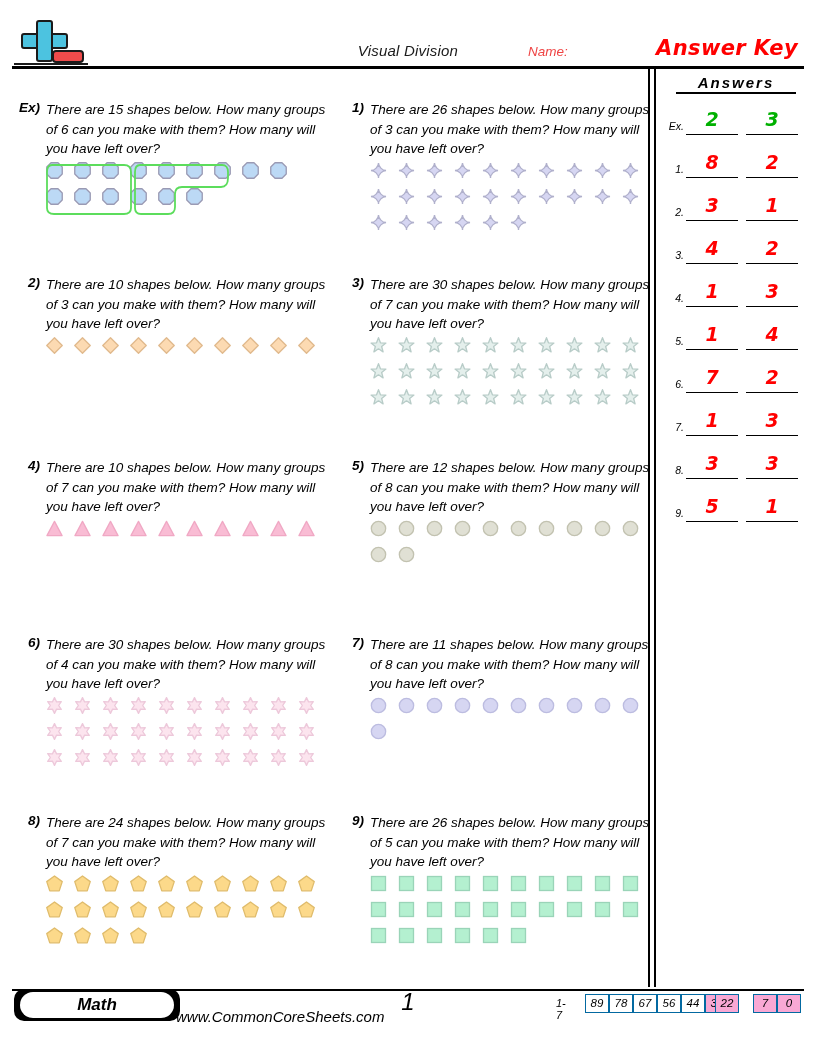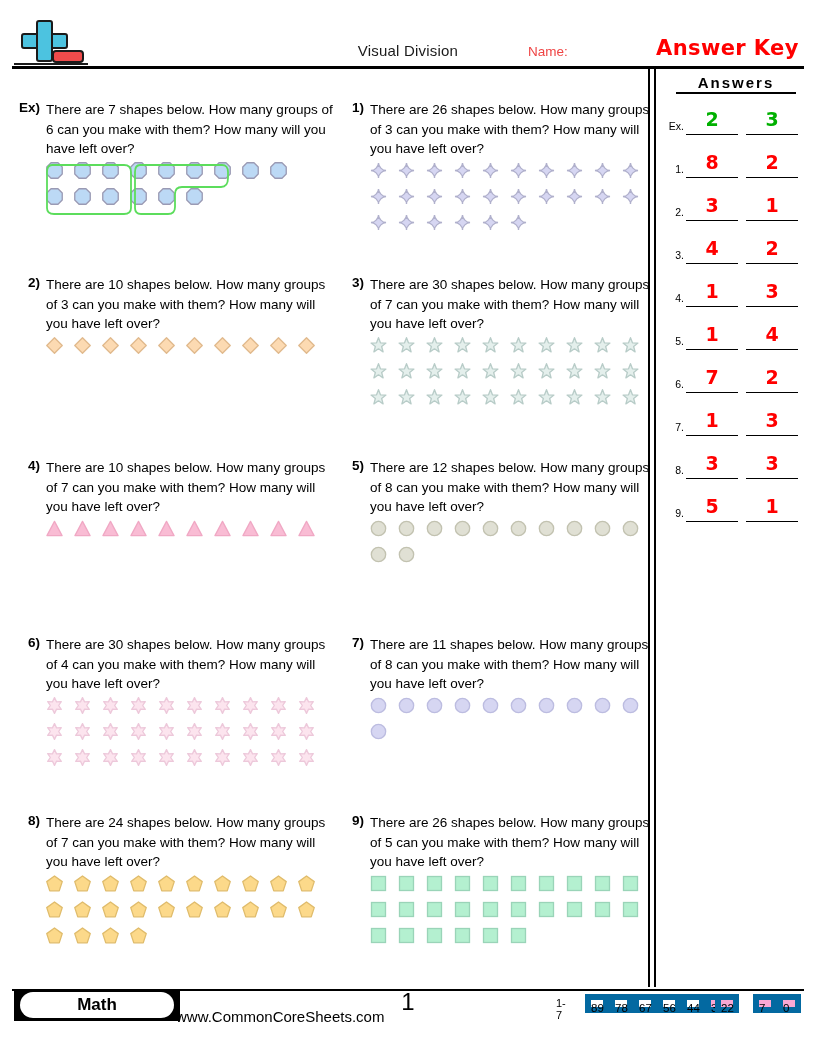--- a/index.html
+++ b/index.html
@@ -14,6 +14,7 @@
     position: relative;
     width: 816px; height: 1056px;
     background: #fff;
+    font-style: italic;
   }
 
   

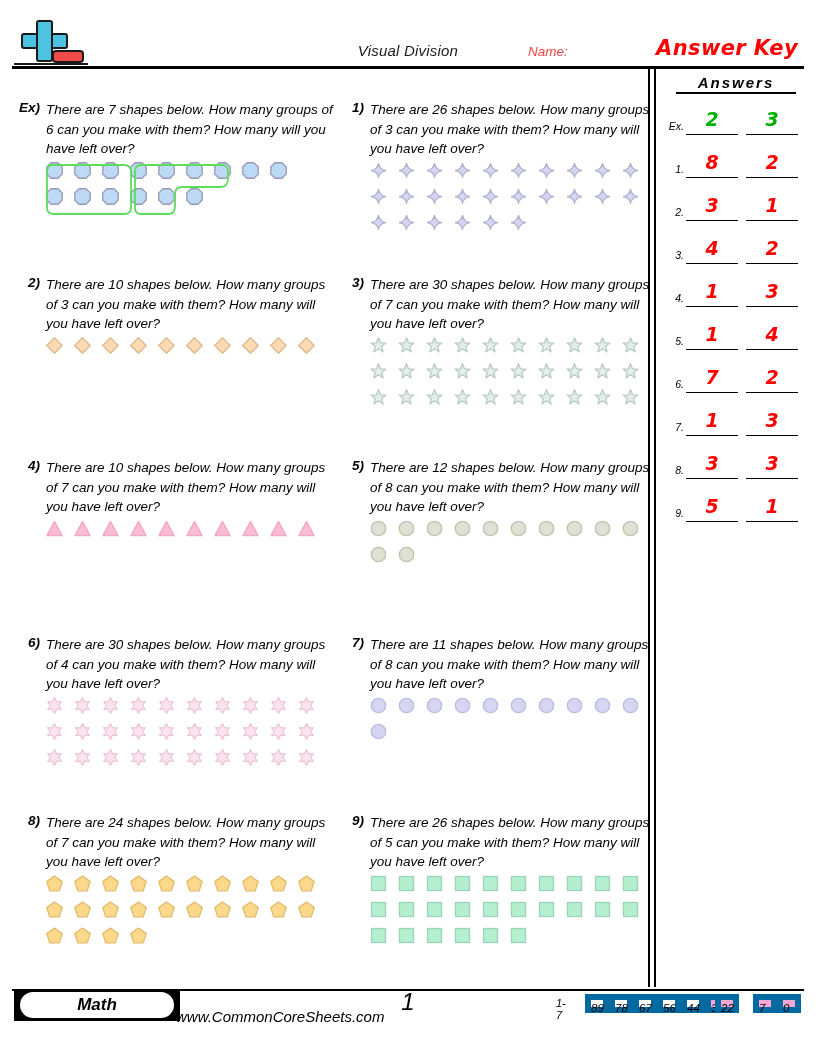--- a/index.html
+++ b/index.html
@@ -267,7 +267,7 @@
   <div id="questions">
       <div class="q" style="left: 14px; top: 100px; width: 320px;">
         <div class="q-num">Ex)</div>
-        <div class="q-text">There are 7 shapes below. How many groups of 6 can you make with them? How many will you have left over?</div>
+        <div class="q-text">There are 15 shapes below. How many groups of 6 can you make with them? How many will you have left over?</div>
         <div class="shapes" style="top: 62px;">
           <div class="srow"><span class="shape"><svg viewBox="0 0 18 18" xmlns="http://www.w3.org/2000/svg">
                 <polygon points="5.3,0.8 12.7,0.8 17.2,5.3 17.2,12.7 12.7,17.2 5.3,17.2 0.8,12.7 0.8,5.3" fill="#bcd9f5" stroke="#9a9ab4" stroke-width="1.4" stroke-linejoin="round"></polygon>

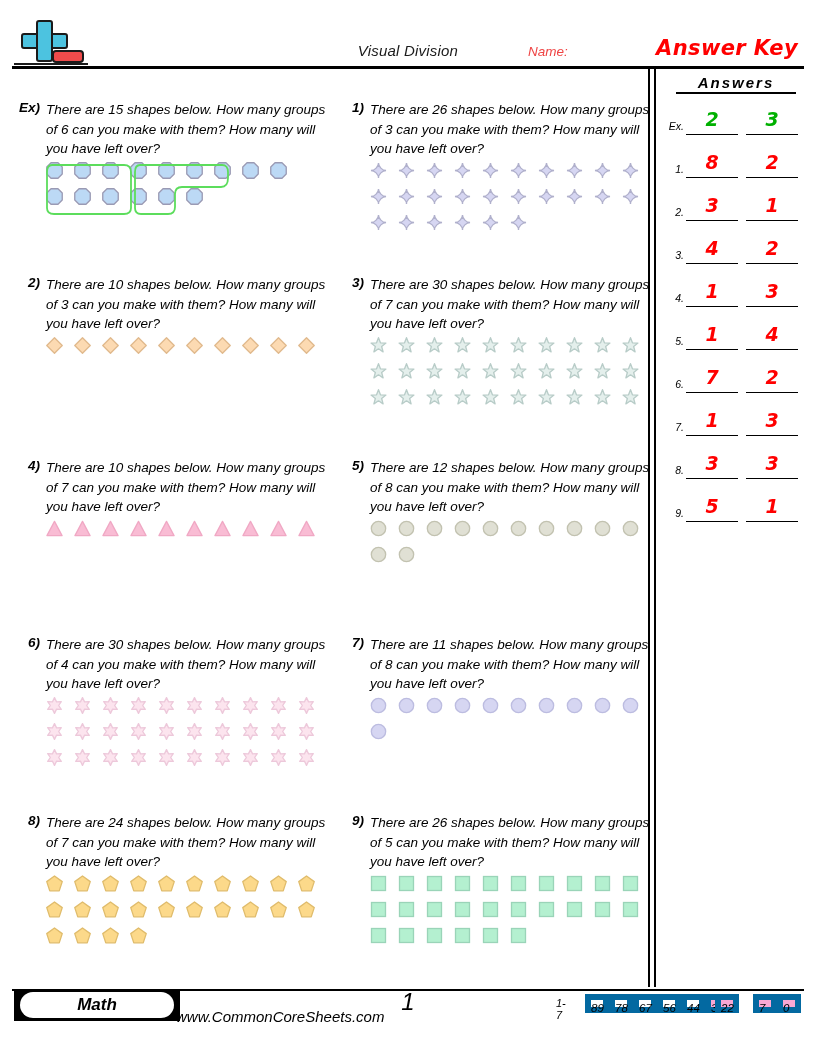--- a/index.html
+++ b/index.html
@@ -152,7 +152,7 @@
   #math-pill {
     position: absolute; left: 14px; top: 1px;
     width: 166px; height: 32px;
-    background: #000; border-radius: 0;
+    background: #000; border-radius: 10px;
   }
   #math-pill .inner {
     position: absolute; left: 6px; top: 3px;

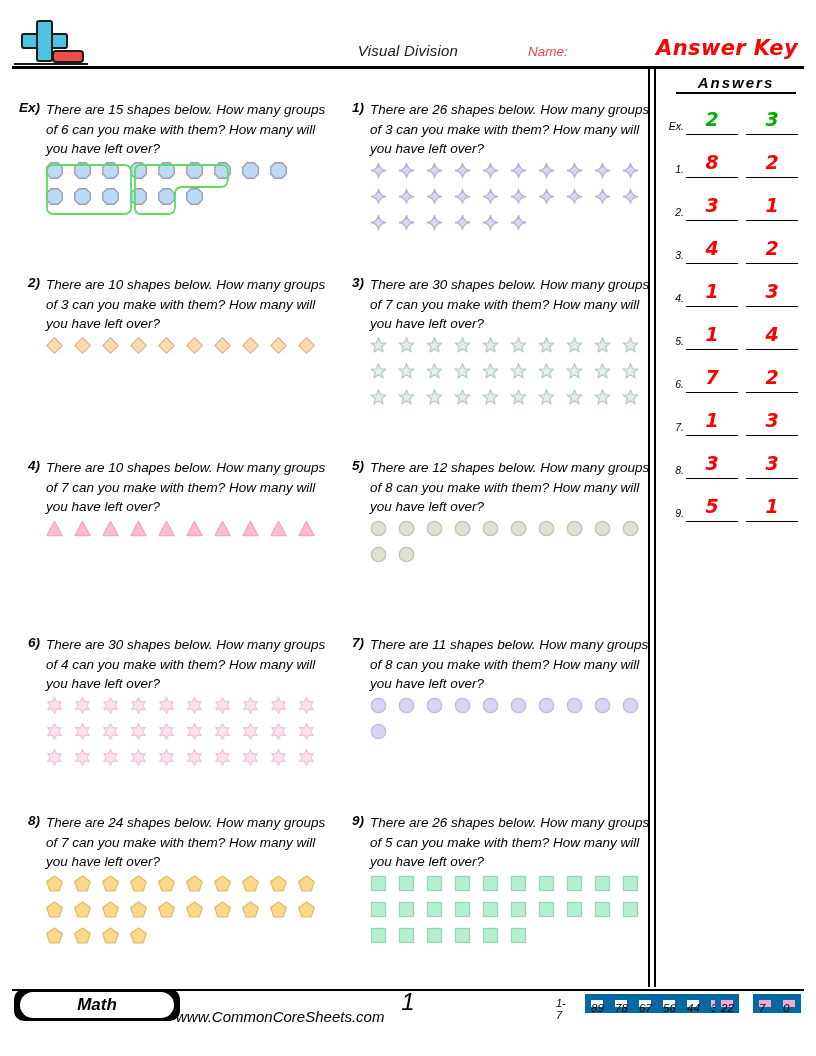--- a/index.html
+++ b/index.html
@@ -180,8 +180,8 @@
   .score-box {
     position: absolute; top: 0;
     width: 24px; height: 19px;
-    border: 6px solid #0369a1;
-    font-size: 11.5px; line-height: 17px;
+    border: 1px solid #0369a1;
+    font-size: 11.5px; text-align: center; line-height: 17px;
     color: #000; background: #fff;
     margin-left: -1px;
   }

